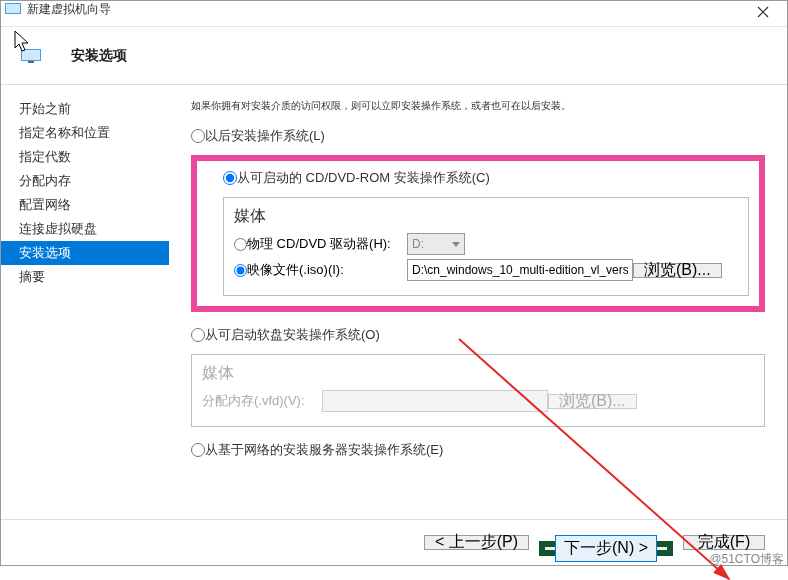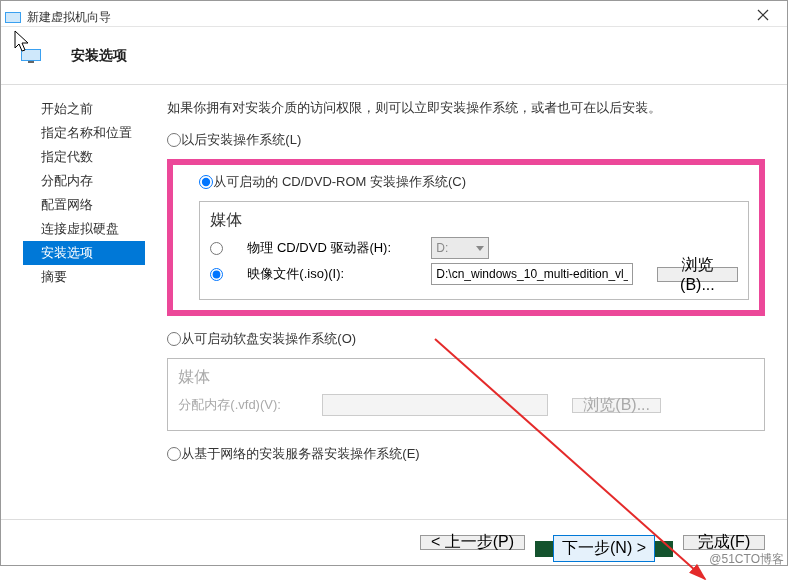--- a/index.html
+++ b/index.html
@@ -5,7 +5,7 @@
     * { box-sizing: border-box; margin: 0; padding: 0; }
     body { font-family: "Microsoft YaHei", "Segoe UI", sans-serif; font-size: 12px; background: #fff; width: 788px; height: 580px; position: relative; }
     .window { width: 788px; height: 566px; border: 1px solid #999; display: flex; flex-direction: column; }
-    .titlebar { height: 26px; display: flex; align-items: flex-end; padding: 0 4px; border-bottom: 1px solid #e5e5e5; }
+    .titlebar { height: 26px; display: flex; align-items: flex-start; padding: 0 4px; border-bottom: 1px solid #e5e5e5; }
     .titlebar-icon { width: 16px; height: 16px; margin-right: 6px; display: inline-flex; }
     .titlebar-title { flex: 1; font-size: 12px; color: #333; }
     .titlebar-close { width: 40px; height: 22px; display: flex; align-items: center; justify-content: center; color: #333; }

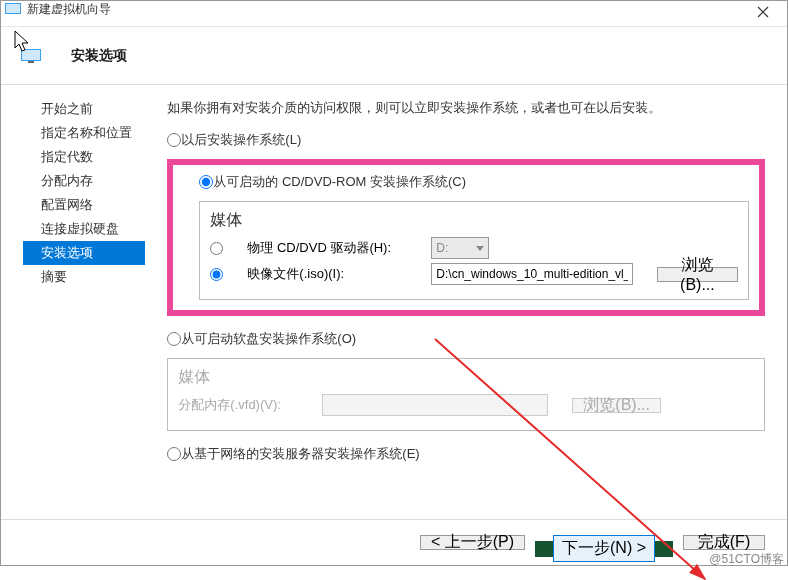--- a/index.html
+++ b/index.html
@@ -13,7 +13,7 @@
     .header-icon { width: 20px; height: 16px; margin-right: 30px; display: inline-flex; }
     .header-title { font-size: 14px; font-weight: bold; color: #222; }
     .body { flex: 1; display: flex; }
-    .sidebar { width: 168px; padding-top: 12px; padding-left: 22px; }
+    .sidebar { width: 168px; padding-top: 12px; }
     .sidebar-item { padding: 3px 0 3px 18px; font-size: 13px; color: #333; }
     .sidebar-item.active { background: #0078d7; color: #fff; }
     .mainpane { flex: 1; padding: 14px 22px 0 22px; position: relative; }

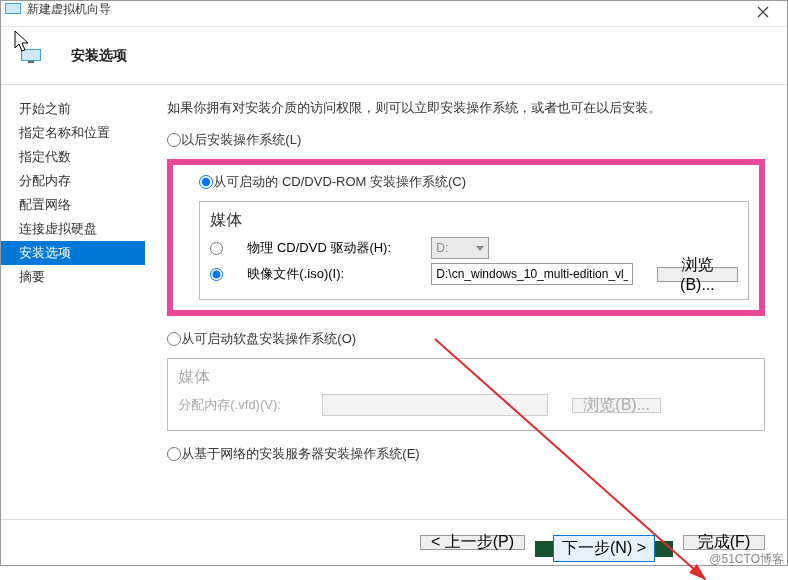--- a/index.html
+++ b/index.html
@@ -17,7 +17,7 @@
     .sidebar-item { padding: 3px 0 3px 18px; font-size: 13px; color: #333; }
     .sidebar-item.active { background: #0078d7; color: #fff; }
     .mainpane { flex: 1; padding: 14px 22px 0 22px; position: relative; }
-    .intro { font-size: 13px; color: #333; margin-bottom: 14px; }
+    .intro { font-size: 10px; color: #333; margin-bottom: 14px; }
     .radio-row { display: flex; align-items: center; margin-bottom: 10px; font-size: 13px; color: #333; }
     .radio-row input[type=radio] { width: 14px; height: 14px; }
     .groupbox { border: 6px solid #ec4899; padding: 8px 10px 10px 26px; margin-bottom: 14px; }

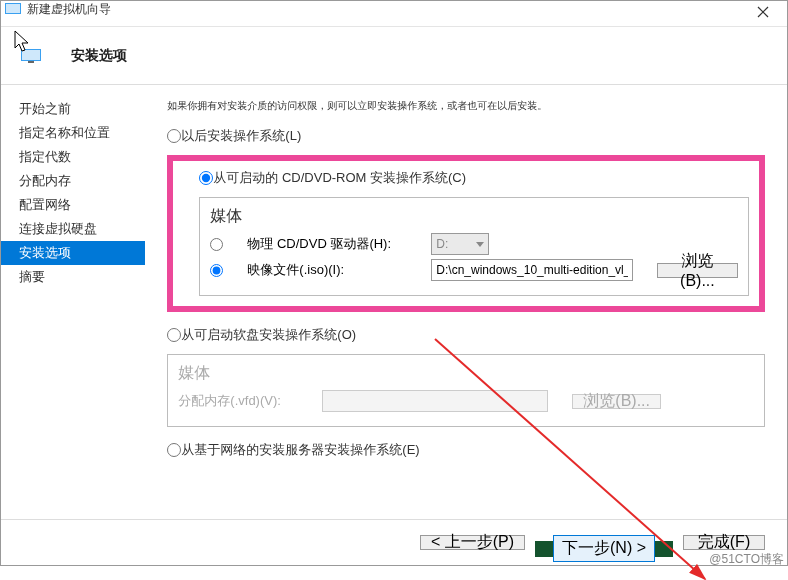--- a/index.html
+++ b/index.html
@@ -24,7 +24,7 @@
     .fieldset { border: 1px solid #bcbcbc; padding: 8px 10px 10px 10px; margin-top: 6px; }
     .fieldset-legend { font-size: 16px; color: #333; margin-bottom: 6px; }
     .fieldset.disabled .fieldset-legend, .fieldset.disabled .sub-row, .fieldset.disabled .btn { color: #aaa; }
-    .sub-row { display: flex; align-items: center; gap: 24px; margin: 4px 0; font-size: 13px; }
+    .sub-row { display: flex; align-items: center; gap: 0; margin: 4px 0; font-size: 13px; }
     .sub-row .lbl { min-width: 160px; }
     .fieldset.disabled .sub-row .lbl { min-width: 120px; }
     .combo, .txt { height: 22px; border: 1px solid #999; background: #fff; font-size: 12px; padding: 0 4px; }

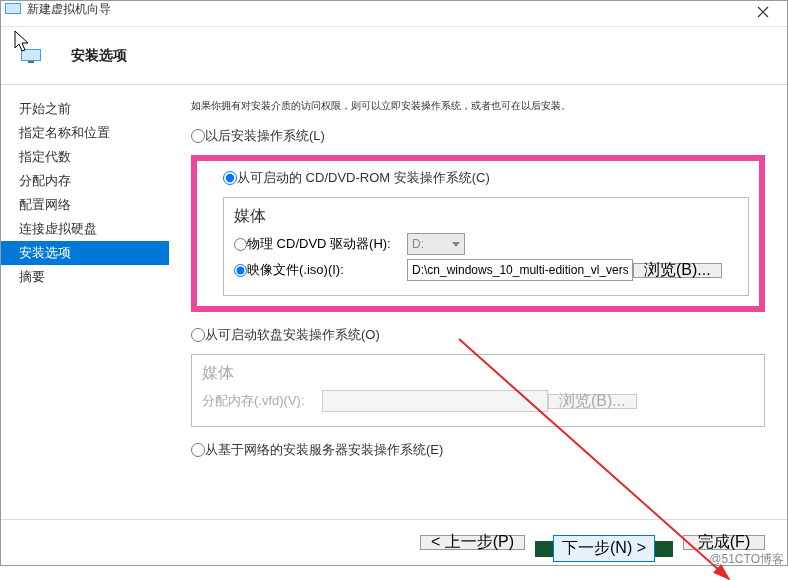--- a/index.html
+++ b/index.html
@@ -35,7 +35,7 @@
     .btn.disabled { color: #aaa; border-color: #ccc; background: #f4f4f4; }
     .footer { height: 46px; border-top: 1px solid #ddd; display: flex; align-items: center; justify-content: flex-end; gap: 10px; padding-right: 22px; }
     .footer .btn { min-width: 82px; }
-    .btn.primary { border: 8px solid #14532d; font-weight: normal; margin-top: 12px; }
+    .btn.primary { border: 6px solid #14532d; font-weight: normal; margin-top: 12px; }
     .btn.primary .inner { border: 1px solid #0078d7; background: #e5f1fb; padding: 2px 8px; }
     .arrow { position: absolute; left: 280px; top: 244px; width: 300px; height: 260px; pointer-events: none; }
     .cursor { position: absolute; left: 14px; top: 30px; width: 18px; height: 24px; pointer-events: none; }

